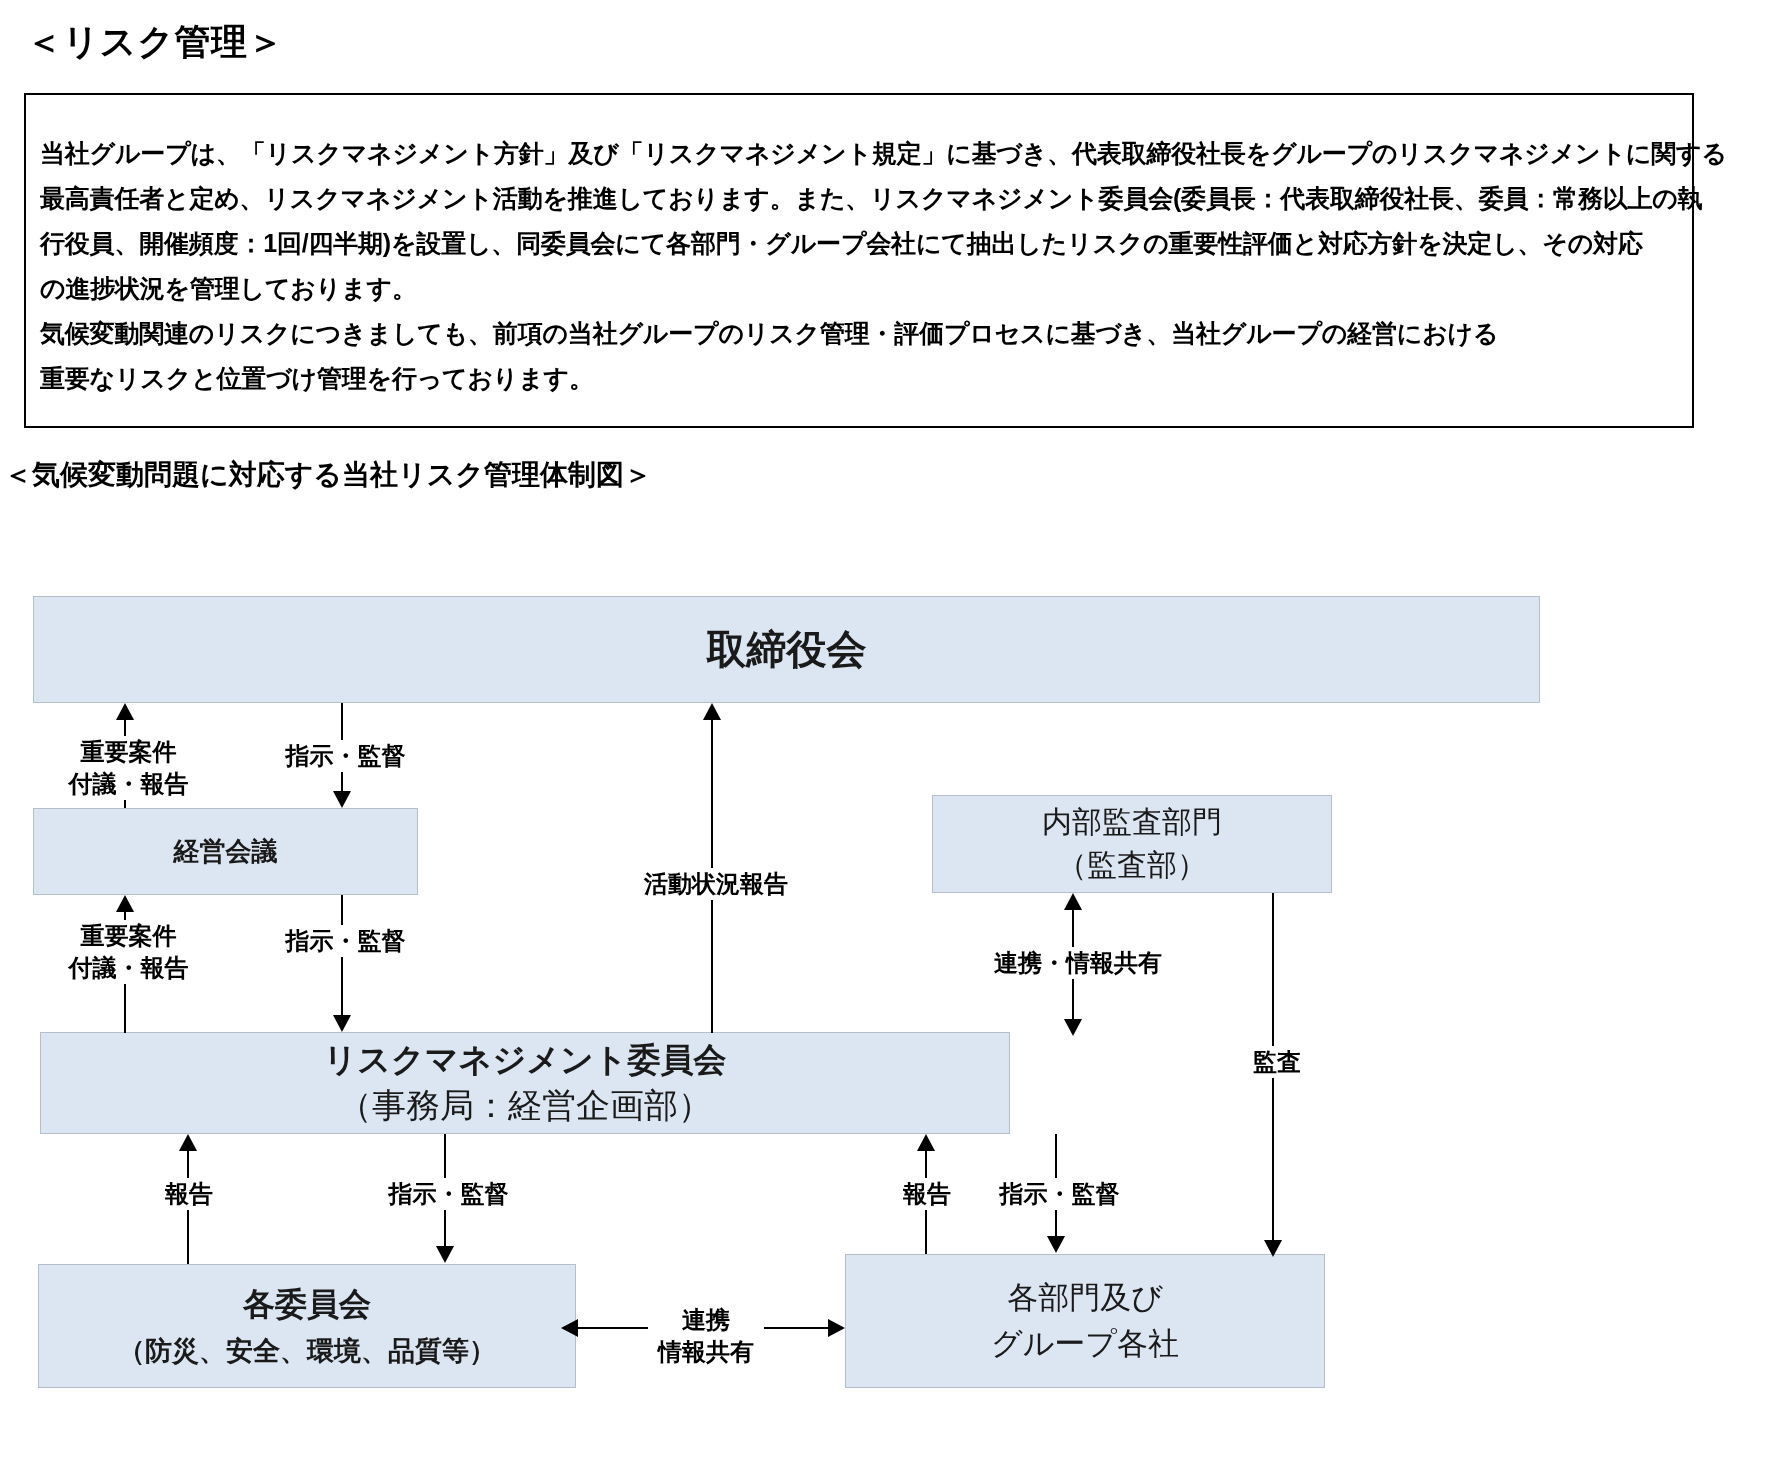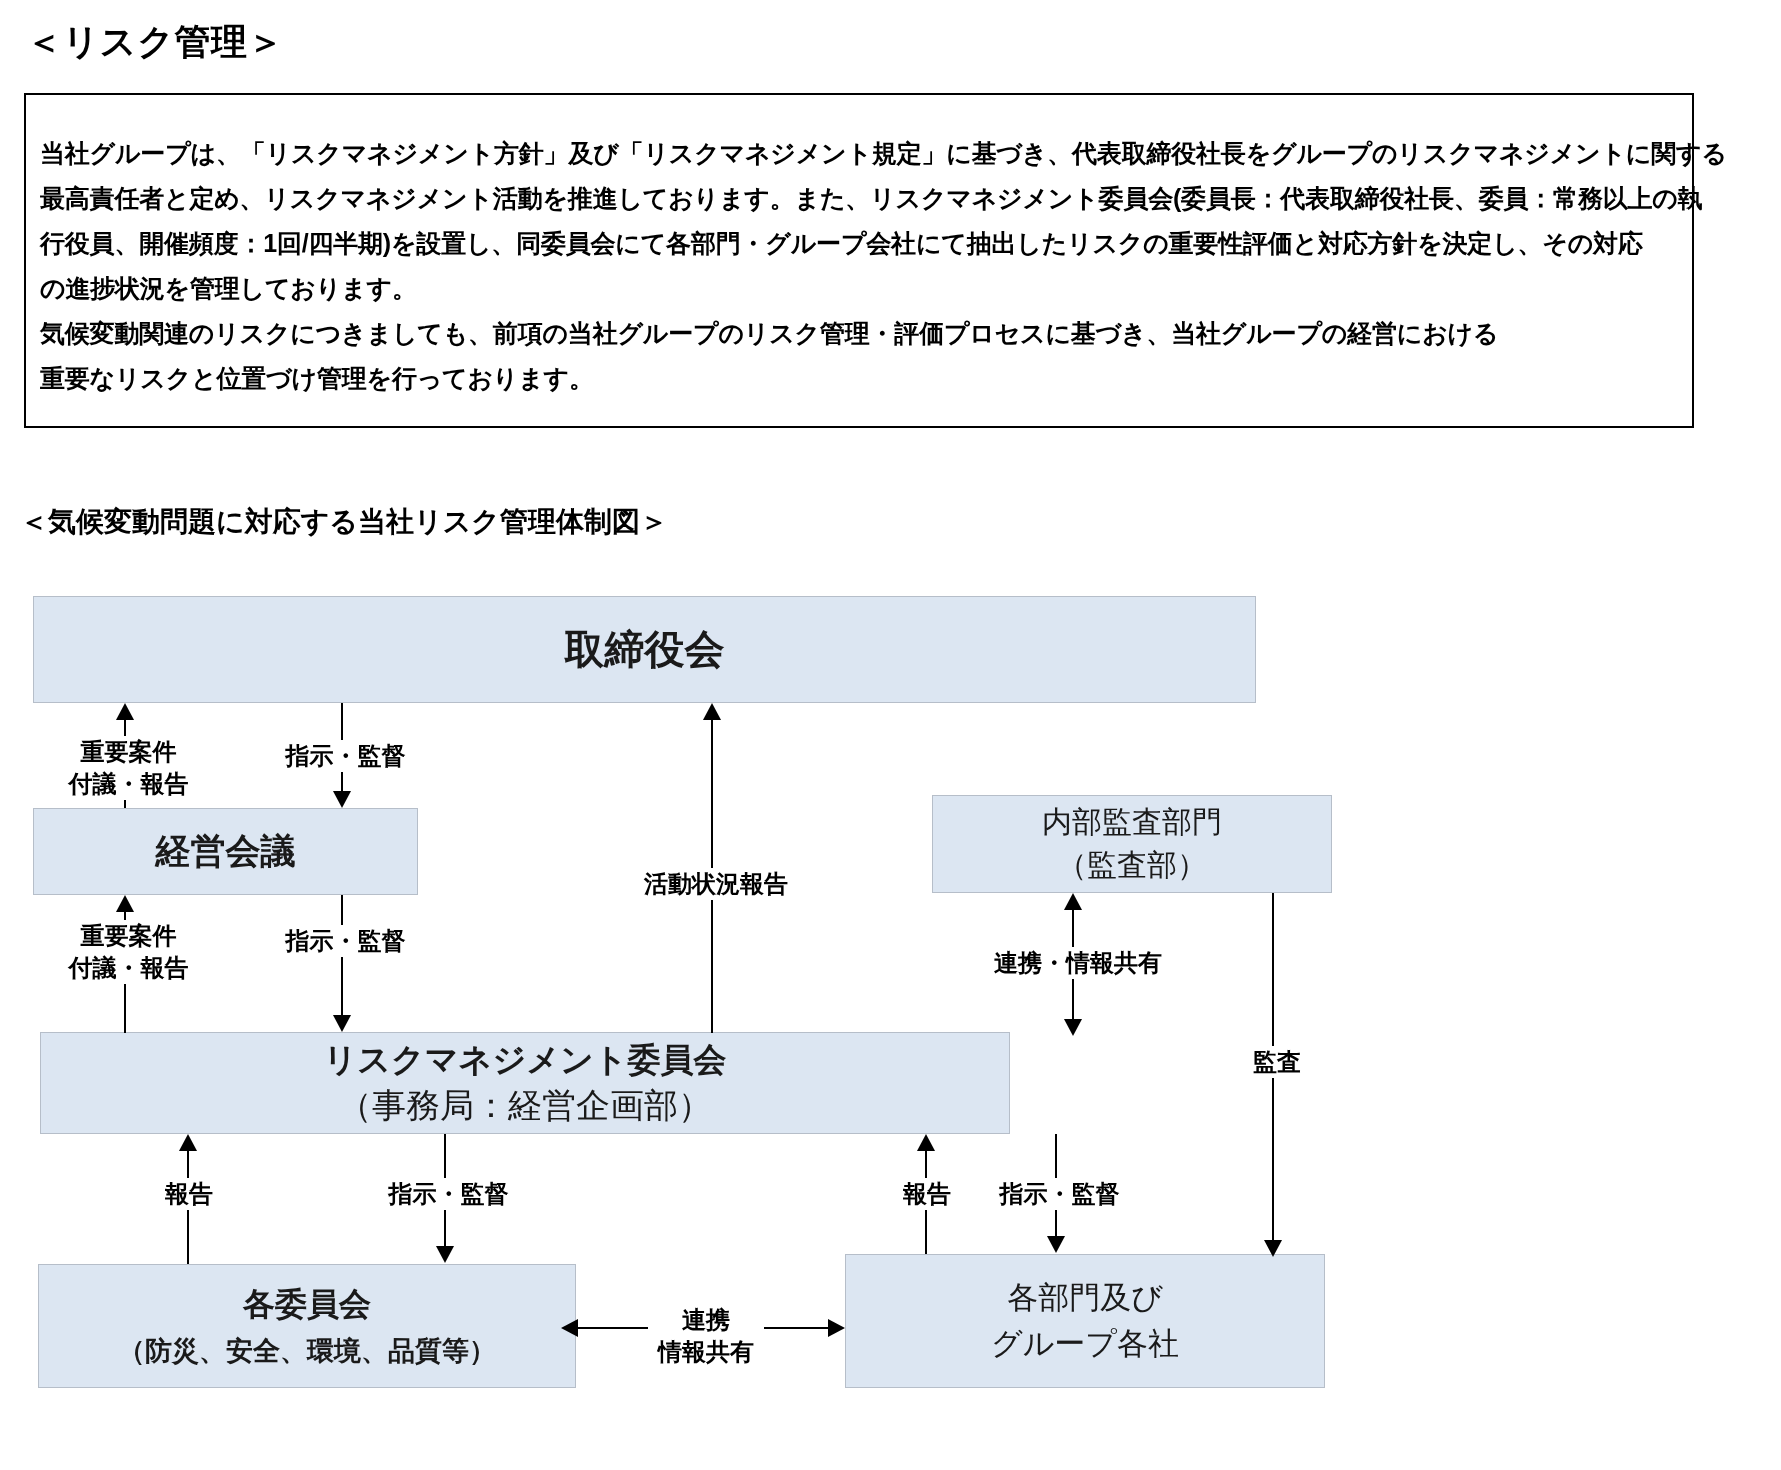--- a/index.html
+++ b/index.html
@@ -55,12 +55,11 @@
   
   .diagram-caption {
     position: absolute;
-    left: 20px;
+    left: 4px;
     top: 456px;
     font-size: 28px;
     font-weight: bold;
     white-space: nowrap;
-    margin-top: 47px;
   }
 
   

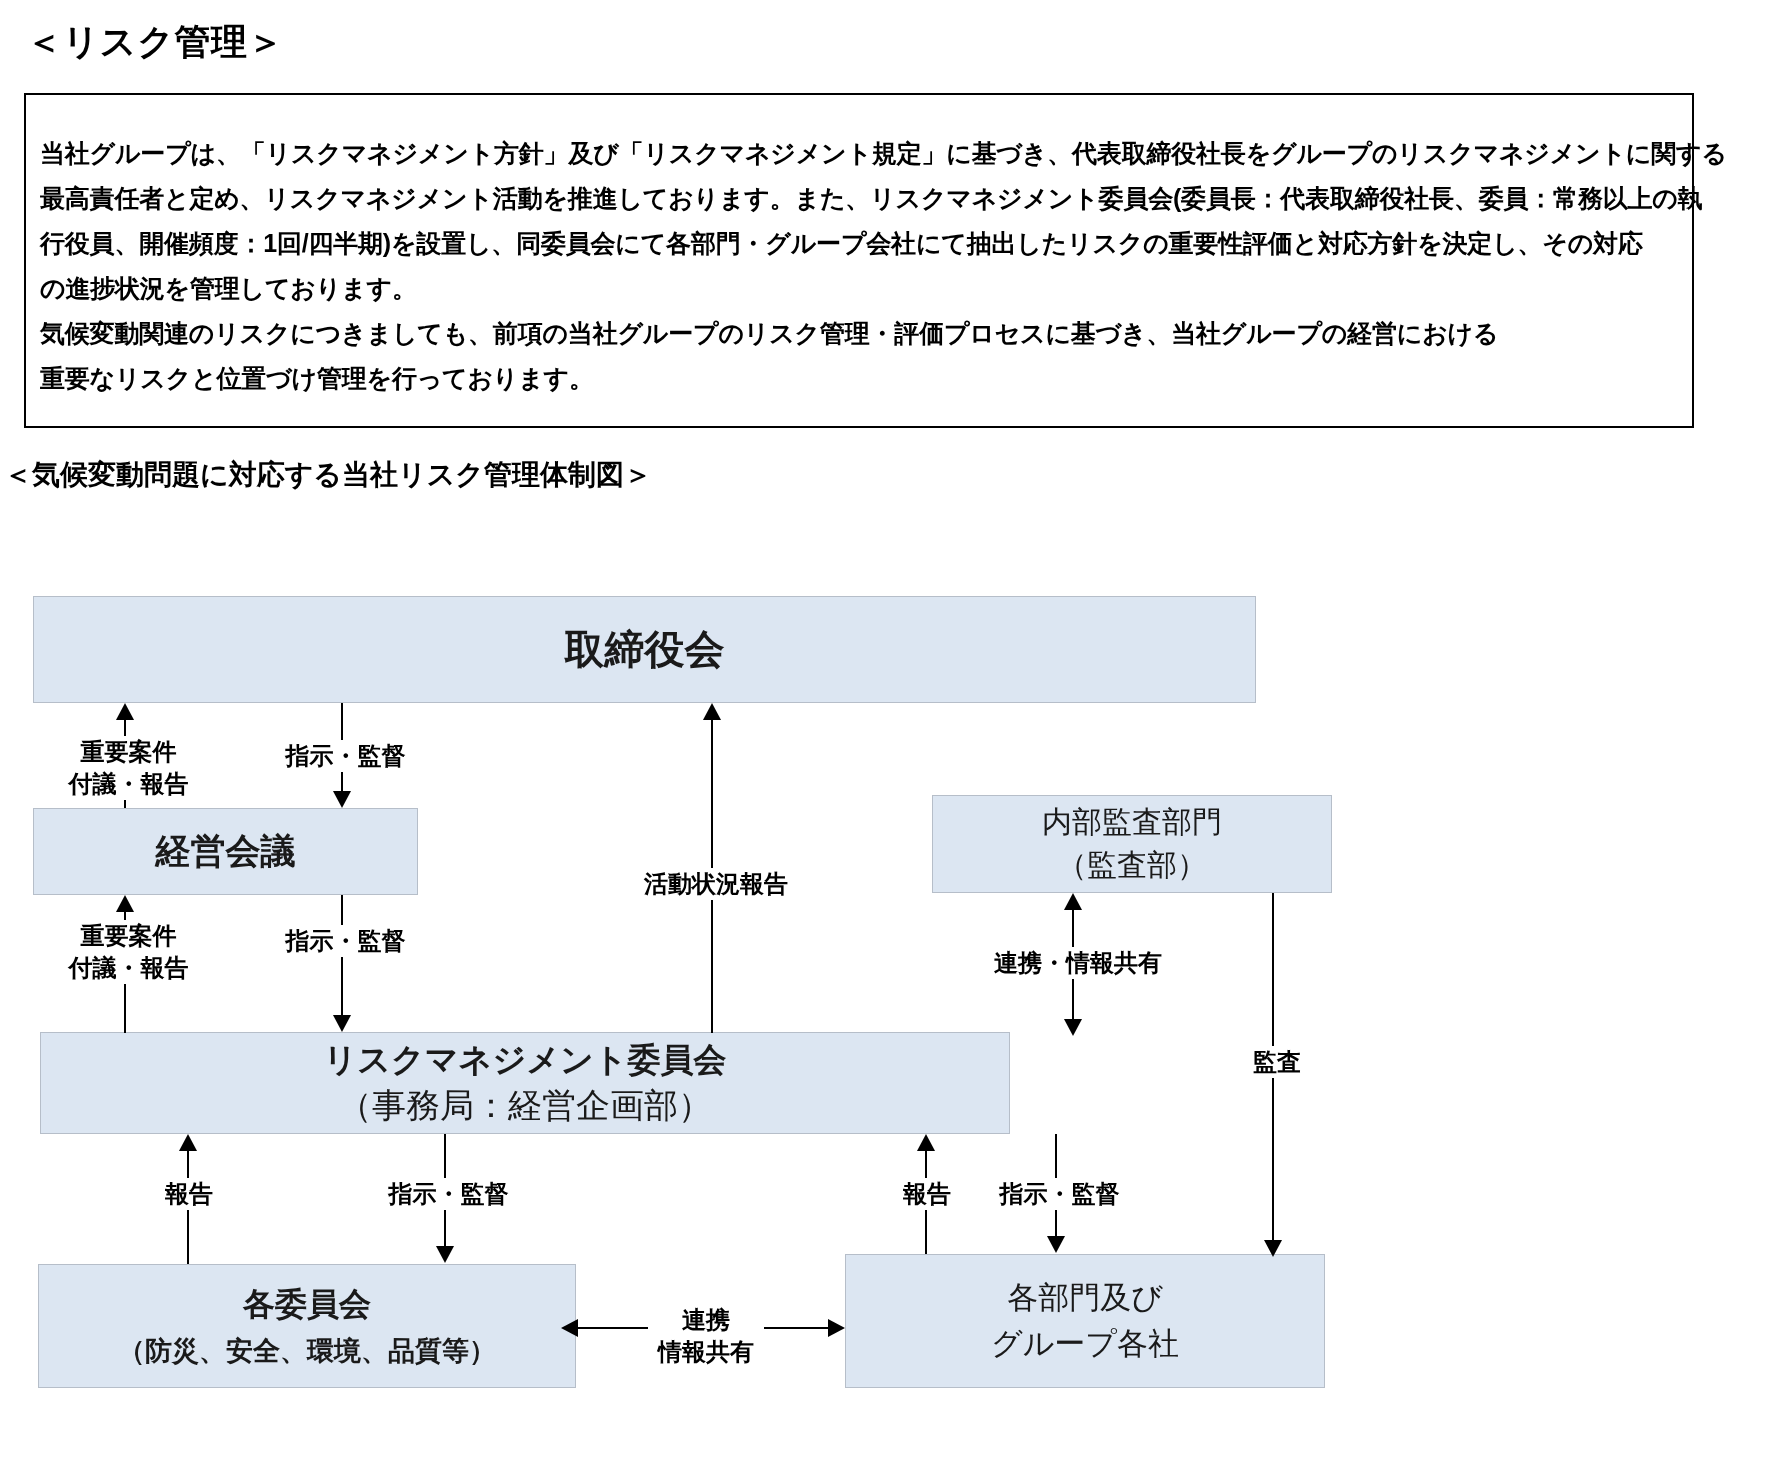--- a/index.html
+++ b/index.html
@@ -85,7 +85,7 @@
   .node .l1 { white-space: nowrap; }
   .node .l2 { white-space: nowrap; }
 
-  #node-board        { left: 33px;  top: 596px;  width: 1223px; height: 107px; }
+  #node-board        { left: 33px;  top: 596px;  width: 1507px; height: 107px; }
   #node-board .l1    { font-size: 40px; font-weight: bold; }
 
   #node-mgmt-meeting { left: 33px;  top: 808px;  width: 385px;  height: 87px; }

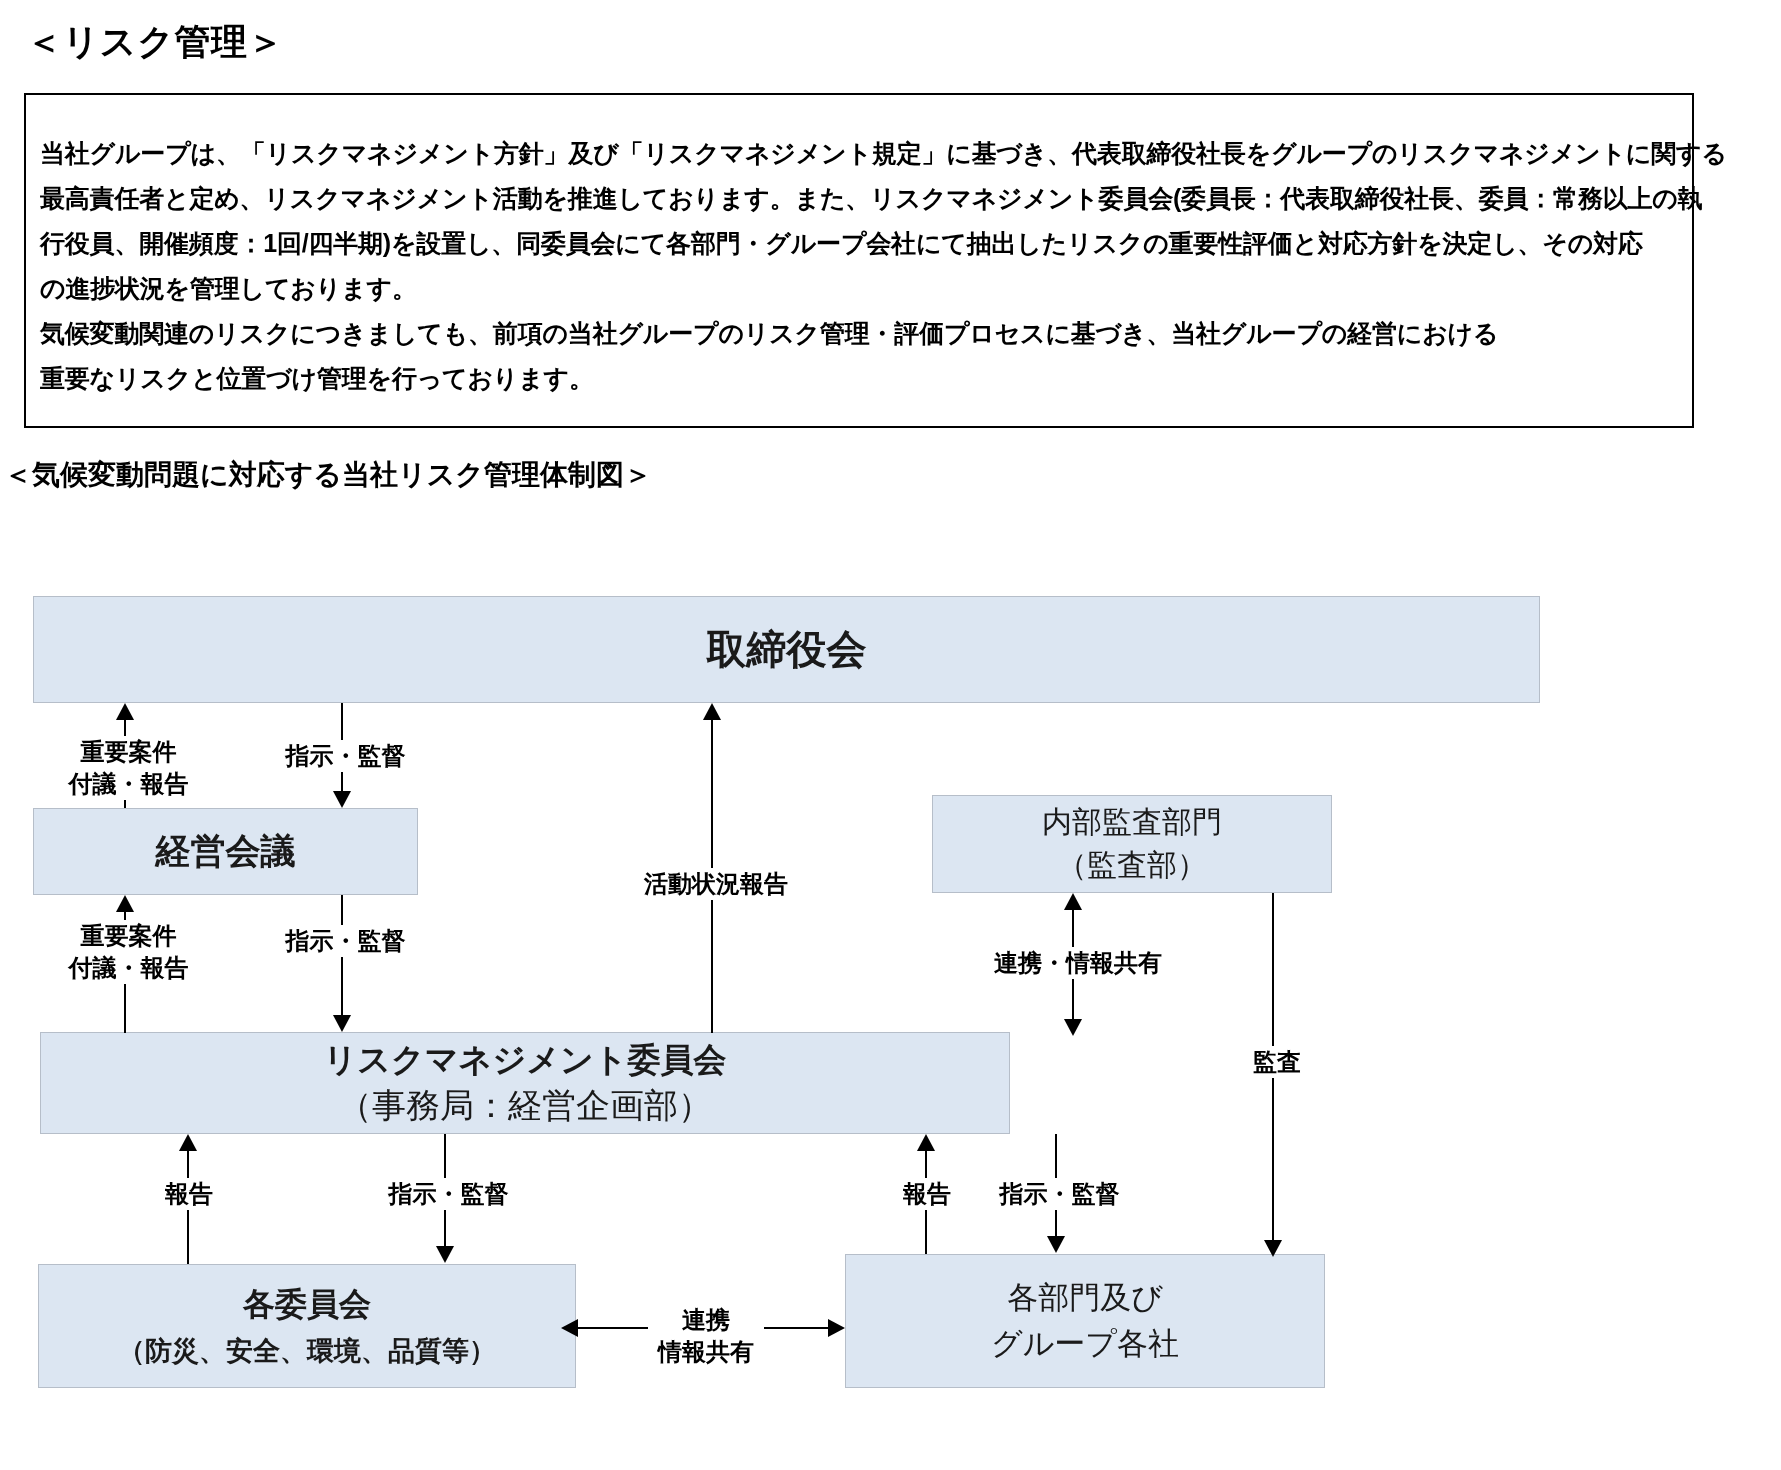--- a/index.html
+++ b/index.html
@@ -89,7 +89,7 @@
   #node-board .l1    { font-size: 40px; font-weight: bold; }
 
   #node-mgmt-meeting { left: 33px;  top: 808px;  width: 385px;  height: 87px; }
-  #node-mgmt-meeting .l1 { font-size: 35px; font-weight: bold; }
+  #node-mgmt-meeting .l1 { font-size: 26px; font-weight: bold; }
 
   #node-audit-dept   { left: 932px; top: 795px;  width: 400px;  height: 98px; }
   #node-audit-dept .l1, #node-audit-dept .l2 { font-size: 30px; }

